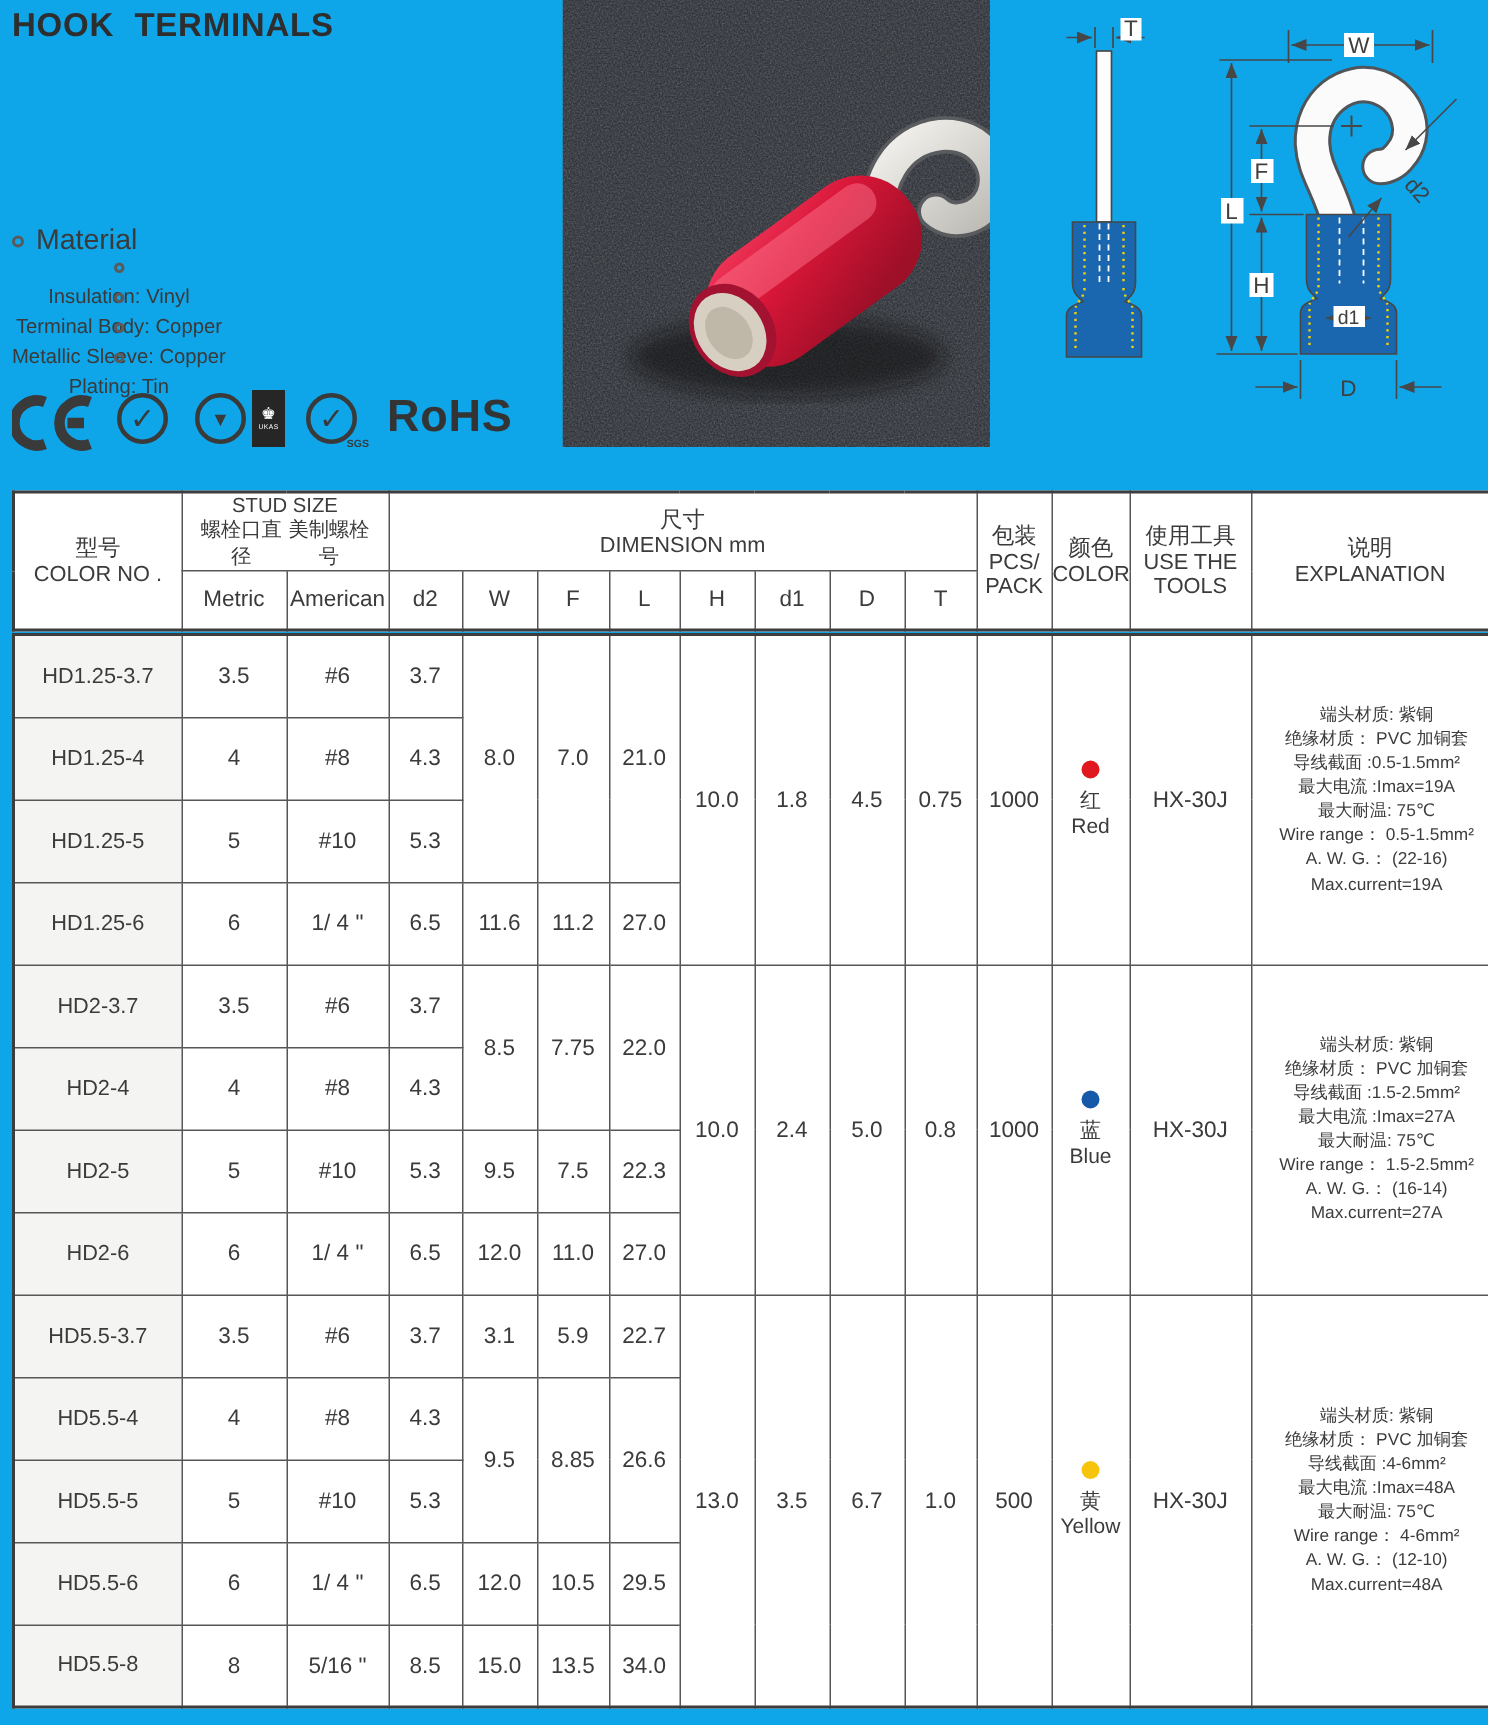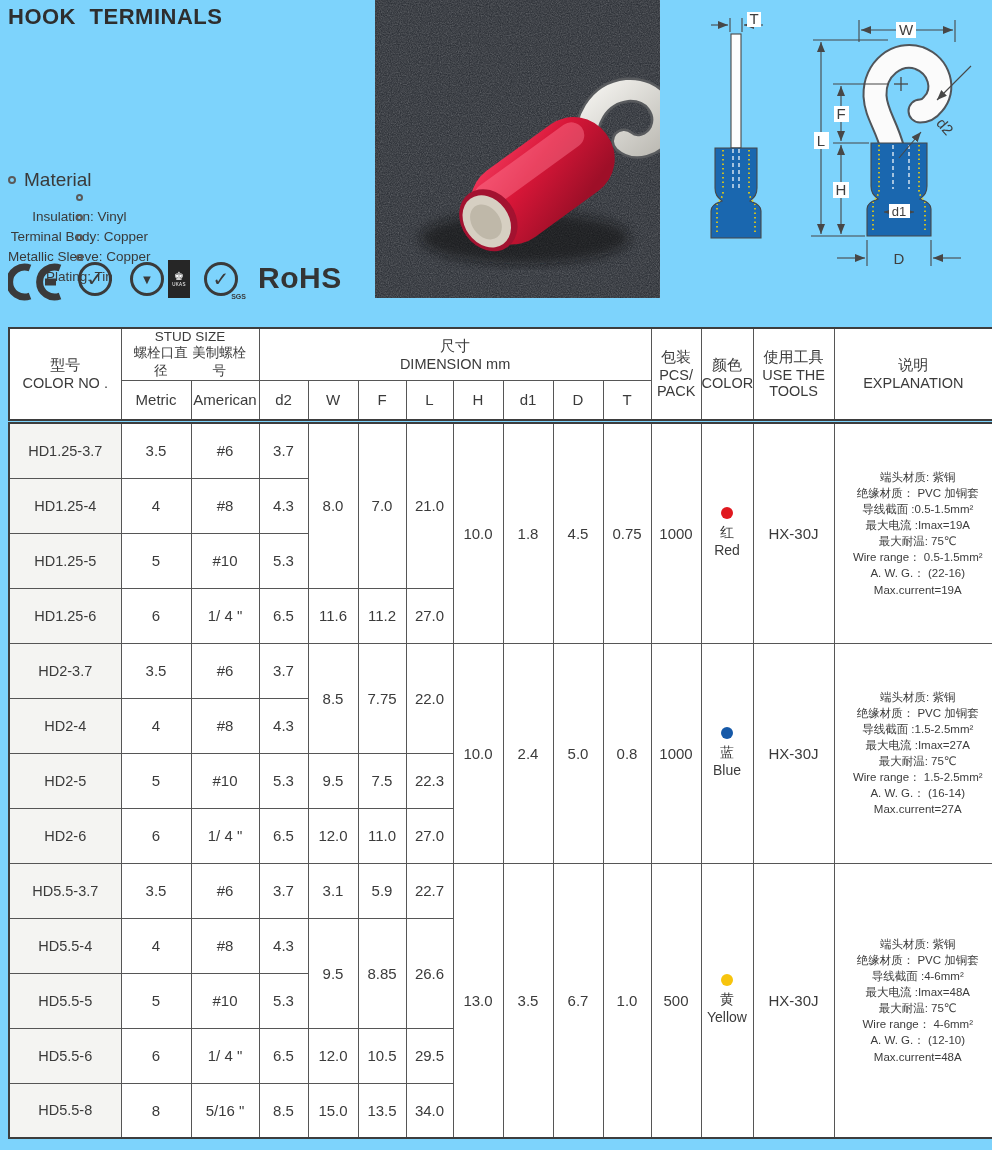--- a/index.html
+++ b/index.html
@@ -4,7 +4,7 @@
 <style>
   * { margin:0; padding:0; box-sizing:border-box; }
   body { background:#ffffff; font-family:"Liberation Sans","DejaVu Sans",sans-serif; }
-  .page { position:relative; width:992px; height:1150px; background:#7dd3fc; overflow:hidden; color:#3b3b3b; }
+  .page { position:relative; width:992px; height:1150px; background:#0ea5e9; overflow:hidden; color:#3b3b3b; }
 
   
   .title { position:absolute; left:8px; top:4px; font-size:22px; font-weight:bold; color:#2e2e2e; letter-spacing:.5px; word-spacing:7px; }

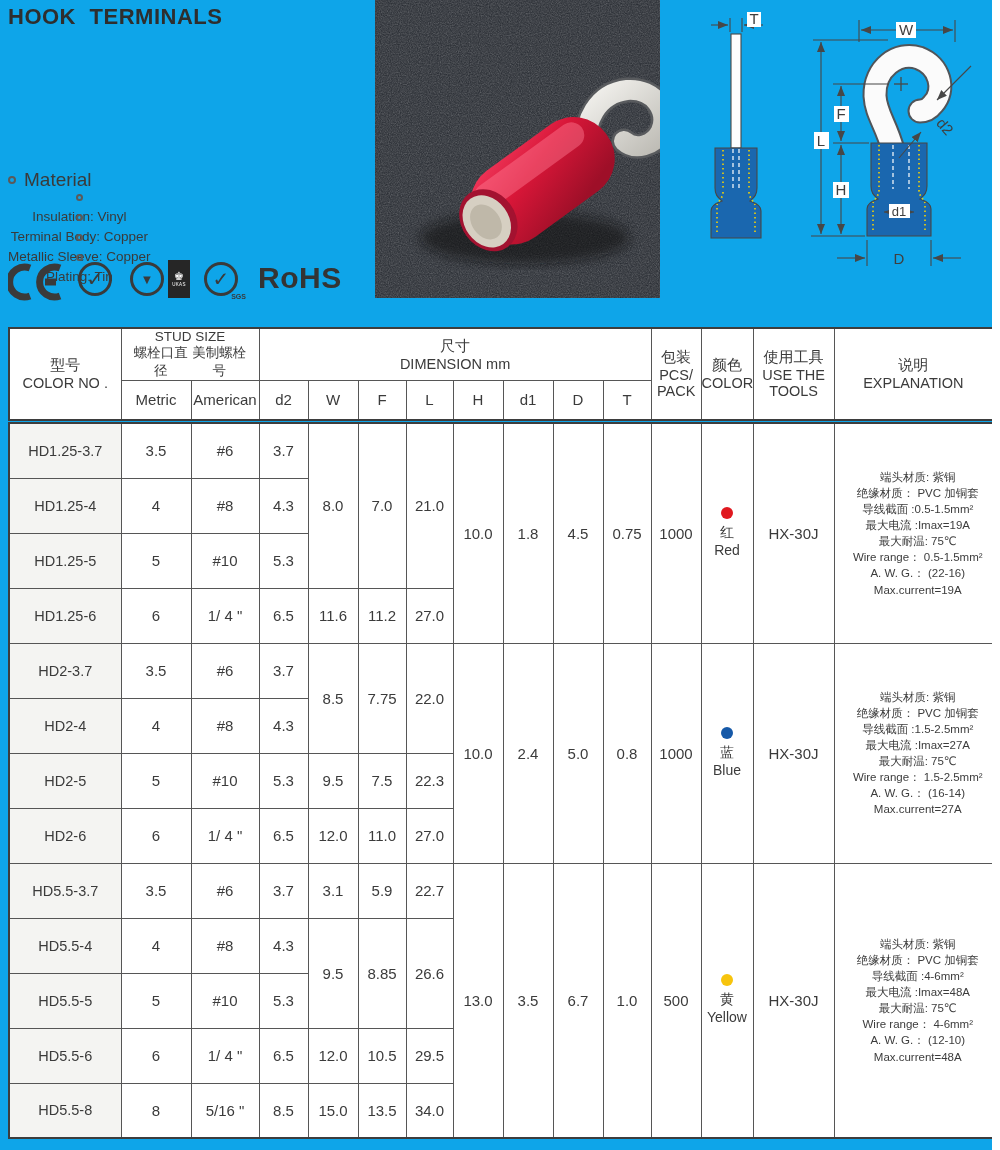--- a/index.html
+++ b/index.html
@@ -8,7 +8,7 @@
 
   
   .title { position:absolute; left:8px; top:4px; font-size:22px; font-weight:bold; color:#2e2e2e; letter-spacing:.5px; word-spacing:7px; }
-  .materials { position:absolute; left:8px; top:150px;margin-top:19px; }
+  .materials { position:absolute; left:8px; top:150px; }
   .mat-line { display:flex; align-items:center; gap:8px; }
   .mat-heading { font-size:19px; color:#3a3a3a; margin-bottom:3px; }
   .mat-item { font-size:13.5px; color:#3a3a3a; height:20px;flex-direction:column; }

